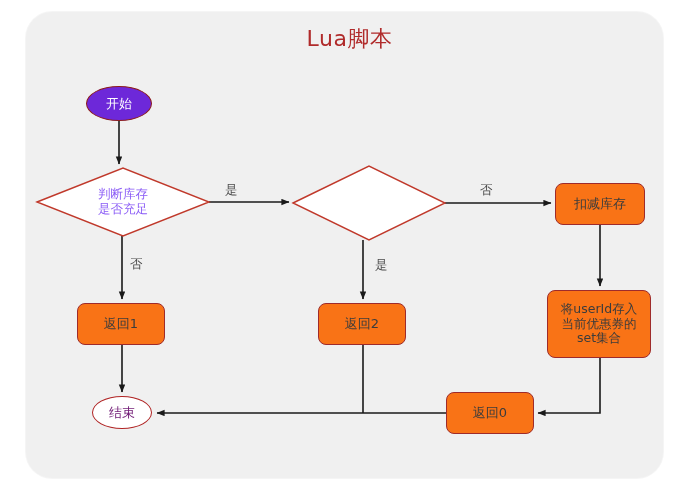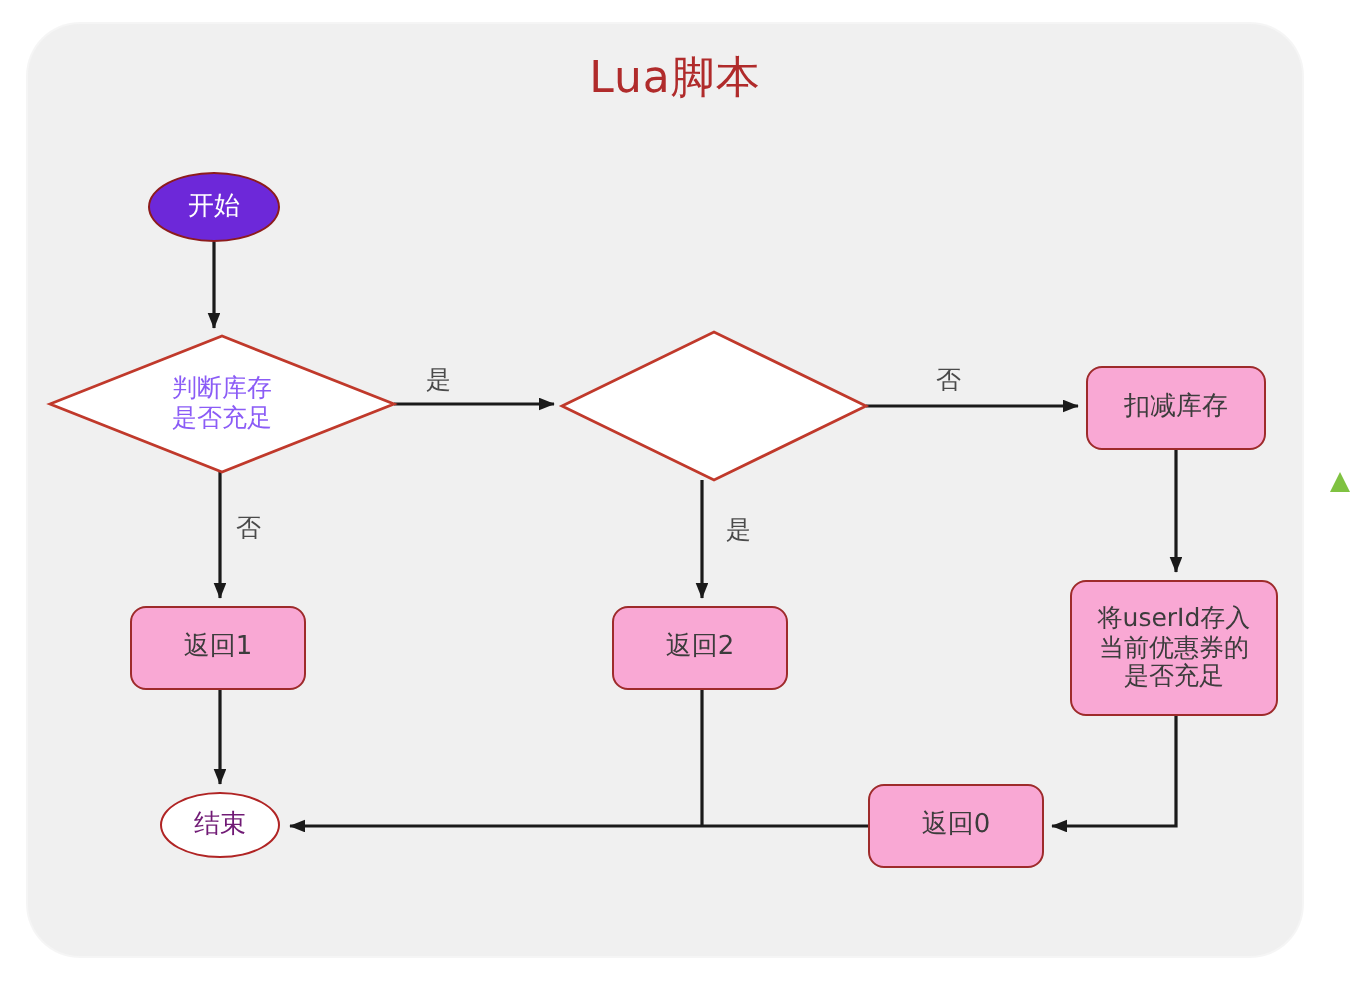--- a/index.html
+++ b/index.html
@@ -16,7 +16,7 @@
   }
   #canvas {
     position: absolute;
-    left: 0;
+    left: 12px;
     top: 0;
     width: 567px;
     height: 491px;

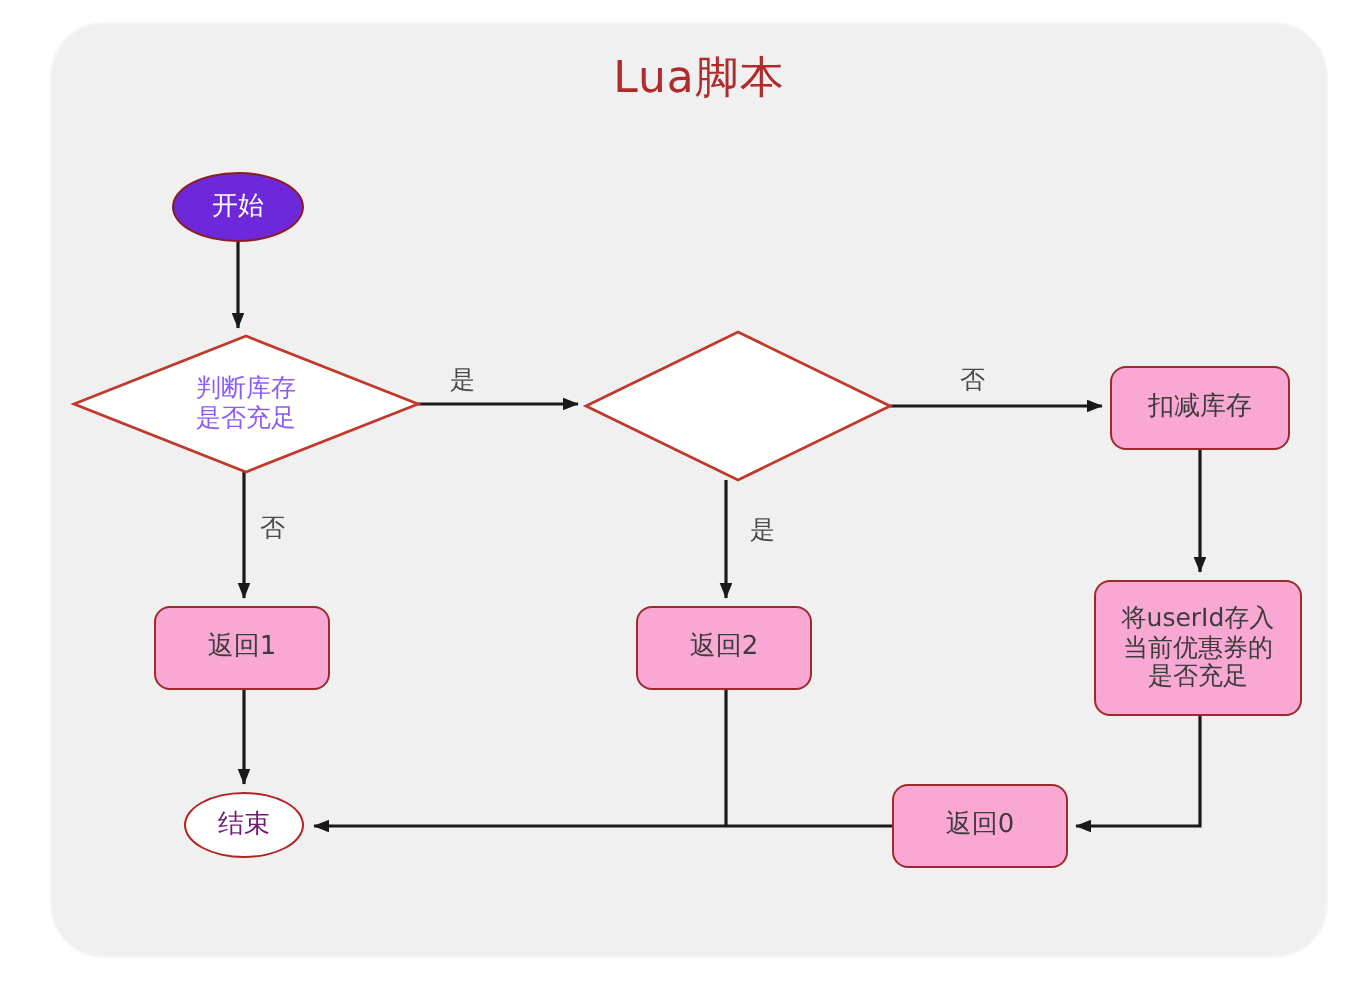--- a/index.html
+++ b/index.html
@@ -83,7 +83,7 @@
     font-size: 13px;
   }
   .box {
-    background: #f9a8d4;
+    background: #f97316;
     border: 1.3px solid #9e2b2b;
     border-radius: 8px;
     font-size: 13px;

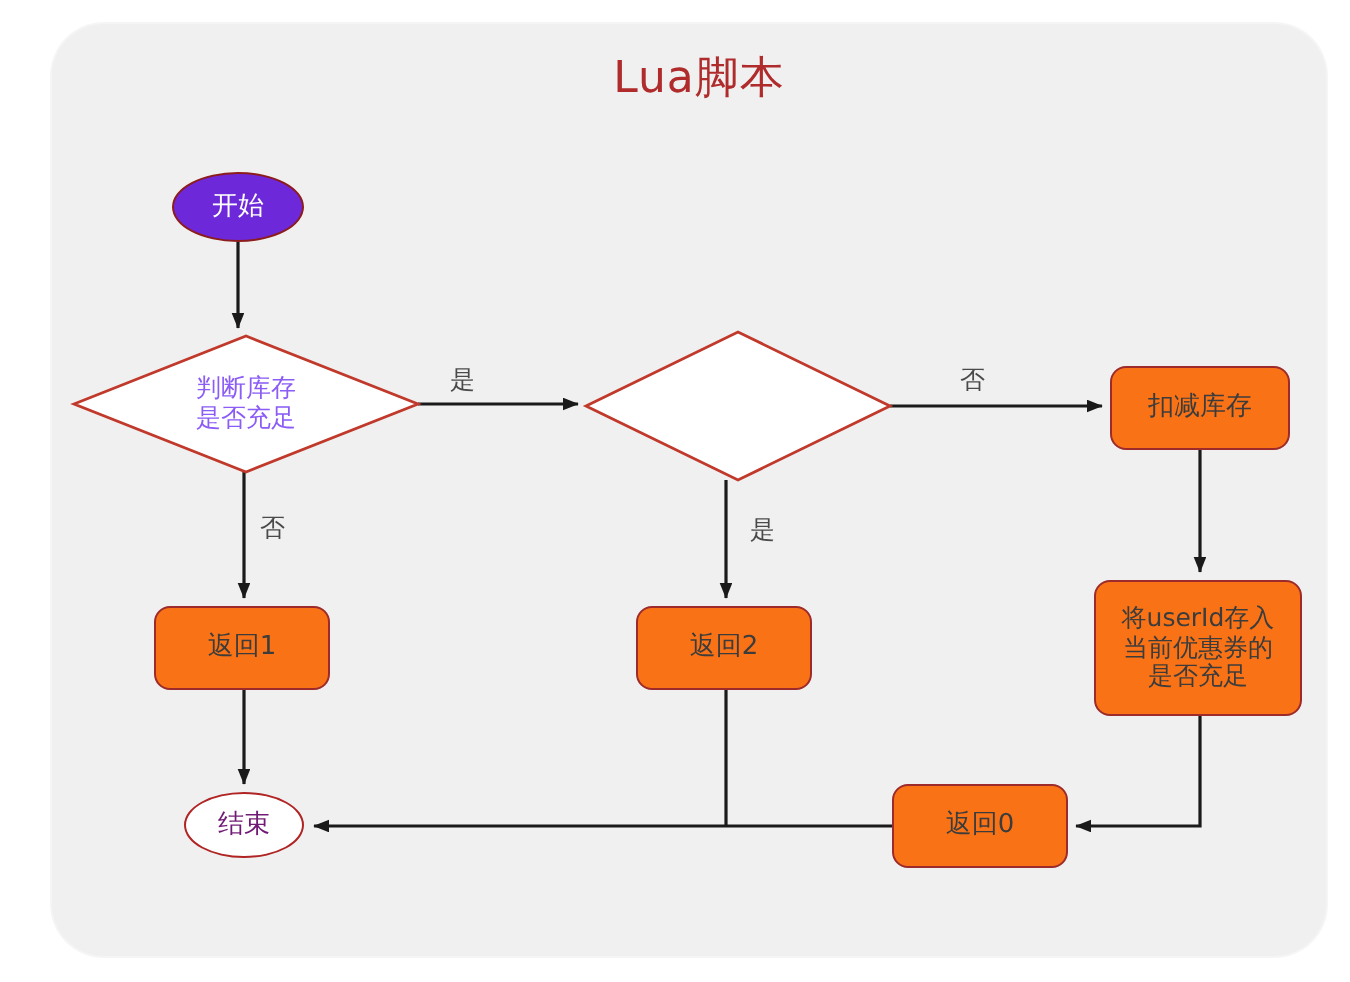--- a/index.html
+++ b/index.html
@@ -197,7 +197,7 @@
   <div class="node box box-setadd">
     <span>将userId存入
 当前优惠券的
-是否充足</span>
+set集合</span>
   </div>
 
   <div class="node box box-return1">

